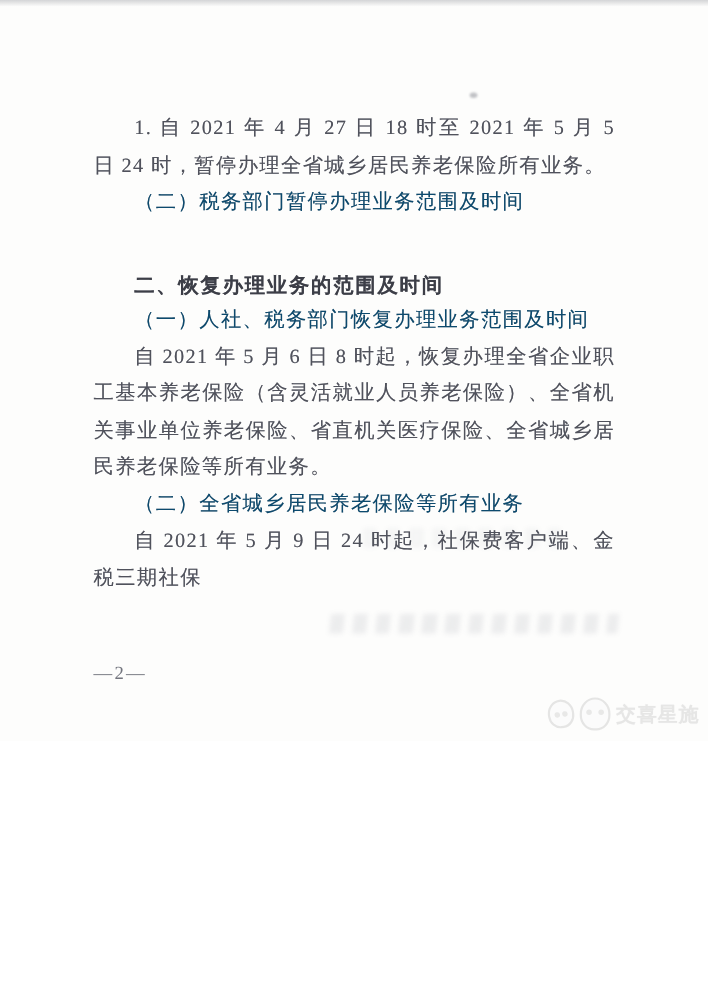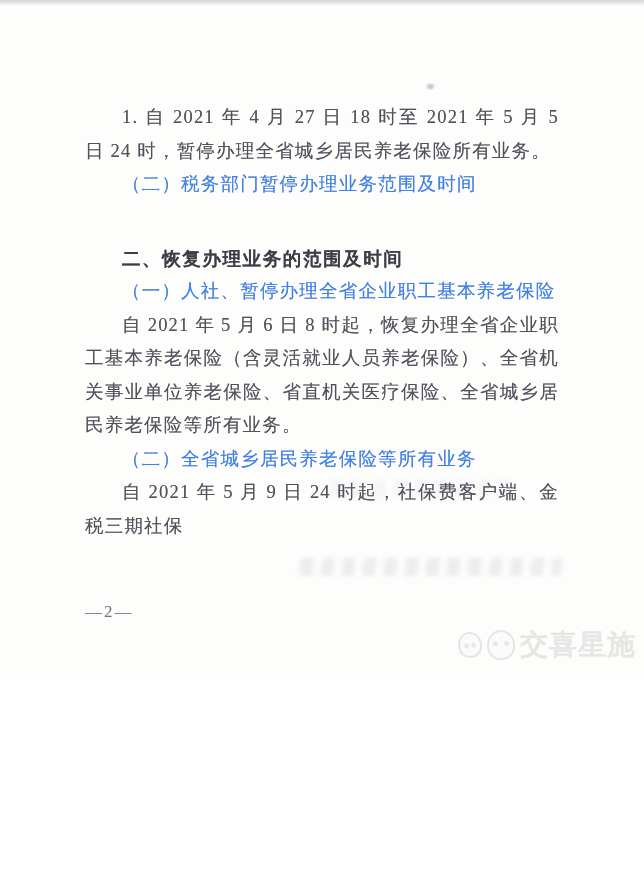--- a/index.html
+++ b/index.html
@@ -50,7 +50,7 @@
     margin-top: 40px;
   }
   .content p.subheading {
-    color: #3b82f6;
+    color: #0c4a6e;
   }
   
   .bleed {

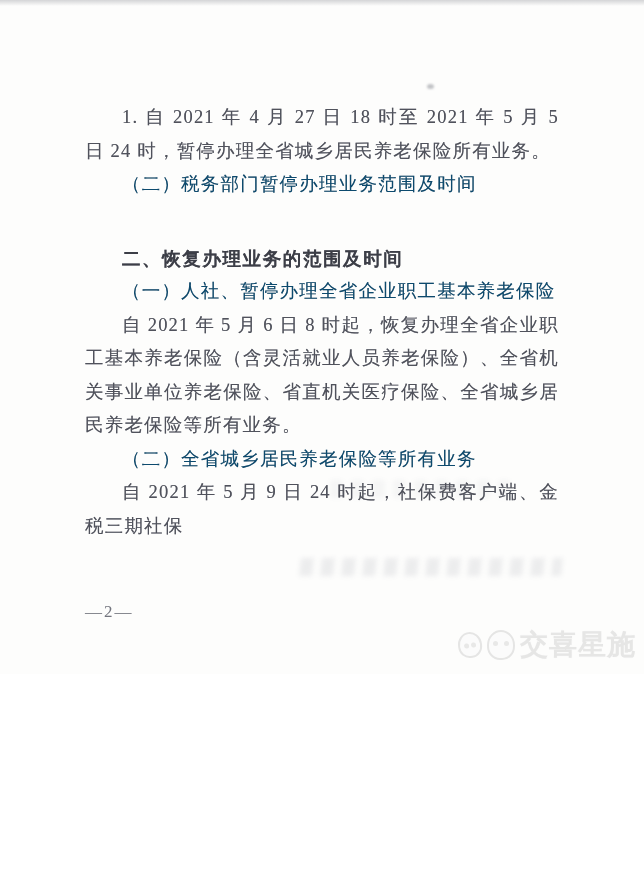--- a/index.html
+++ b/index.html
@@ -125,7 +125,7 @@
       <p class="line para">1. 自 2021 年 4 月 27 日 18 时至 2021 年 5 月 5 日 24 时，暂停办理全省城乡居民养老保险所有业务。</p>
       <p class="line subheading">（二）税务部门暂停办理业务范围及时间</p>
       <p class="line heading">二、恢复办理业务的范围及时间</p>
-      <p class="line subheading">（一）人社、暂停办理全省企业职工基本养老保险</p>
+      <p class="line subheading">（一）人社、税务部门恢复办理业务范围及时间</p>
       <p class="line para">自 2021 年 5 月 6 日 8 时起，恢复办理全省企业职工基本养老保险（含灵活就业人员养老保险）、全省机关事业单位养老保险、省直机关医疗保险、全省城乡居民养老保险等所有业务。</p>
       <p class="line subheading">（二）全省城乡居民养老保险等所有业务</p>
       <p class="line para">自 2021 年 5 月 9 日 24 时起，社保费客户端、金税三期社保</p>

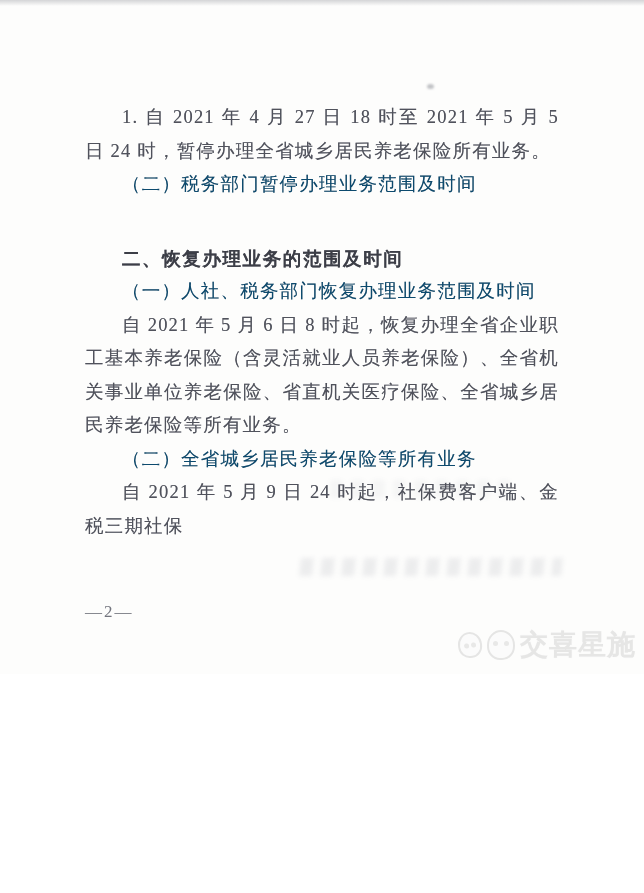--- a/index.html
+++ b/index.html
@@ -108,7 +108,7 @@
   .wm-text {
     font-family: "Liberation Sans", "DejaVu Sans", sans-serif;
     font-weight: 700;
-    font-size: 28px;
+    font-size: 18px;
     letter-spacing: 1px;
     color: #d4d4d4;
     text-shadow: 0 0 1px #e6e6e6;

